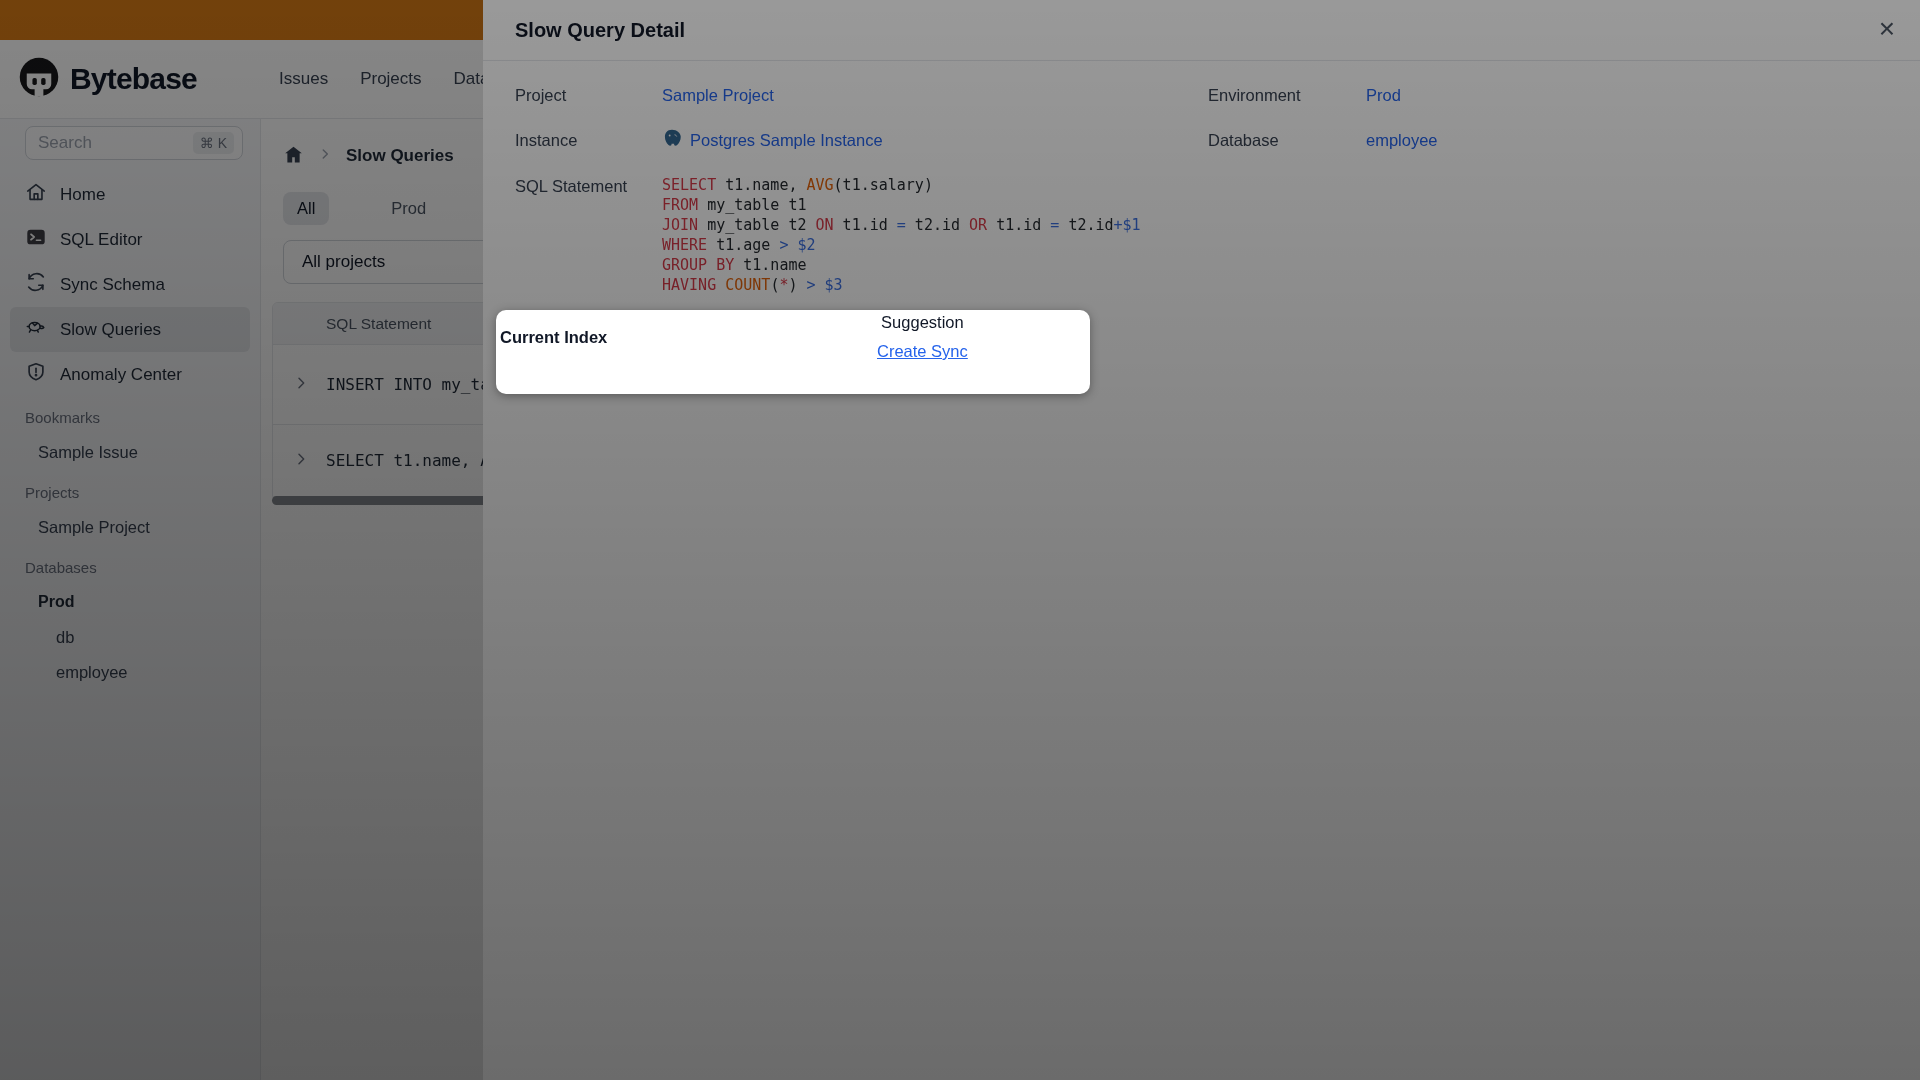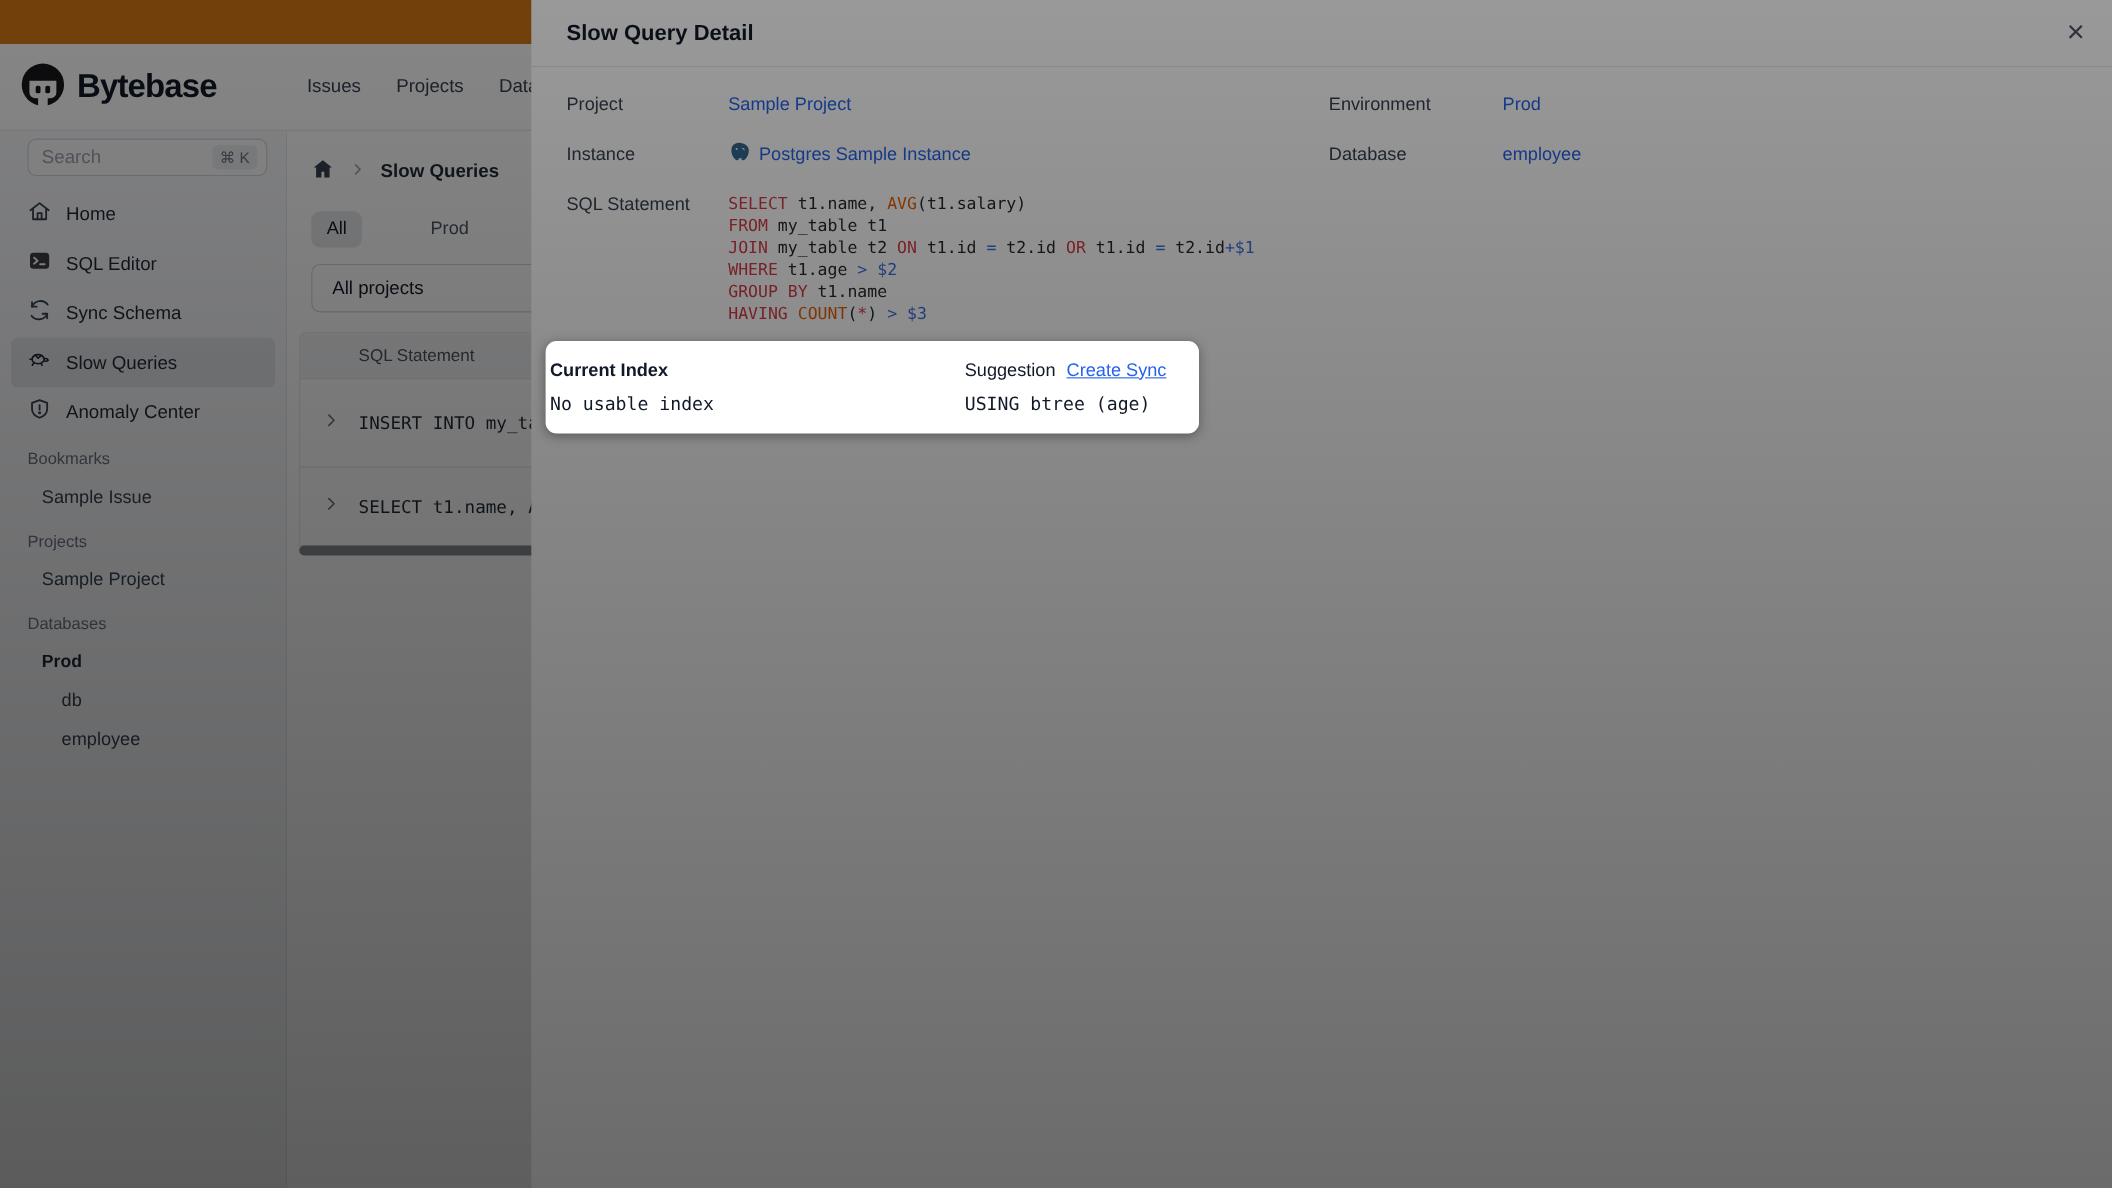--- a/index.html
+++ b/index.html
@@ -70,7 +70,7 @@
   .index-card { position:absolute; left:496px; top:310px; width:594px; height:84px; background:#fff; border-radius:10px; box-shadow:0 2px 10px rgba(0,0,0,0.35); padding:12px 4px; }
   .card-row { position:relative; height:30px; display:flex; align-items:center; }
   .card-head-left { font-size:16.5px; font-weight:600; color:#111827; }
-  .card-col-right { position:absolute; left:377px; display:flex; align-items:center; gap:10px; }
+  .card-col-right { position:absolute; left:377px; display:flex; align-items:center; gap:10px;flex-direction:column; }
   .card-suggestion-label { font-size:16.5px; font-weight:500; color:#111827; }
   .card-link { font-size:16.5px; color:#2563eb; text-decoration:underline; cursor:pointer; }
   .card-mono { font-family:"DejaVu Sans Mono", monospace; font-size:16.5px; color:#111827; white-space:pre; }

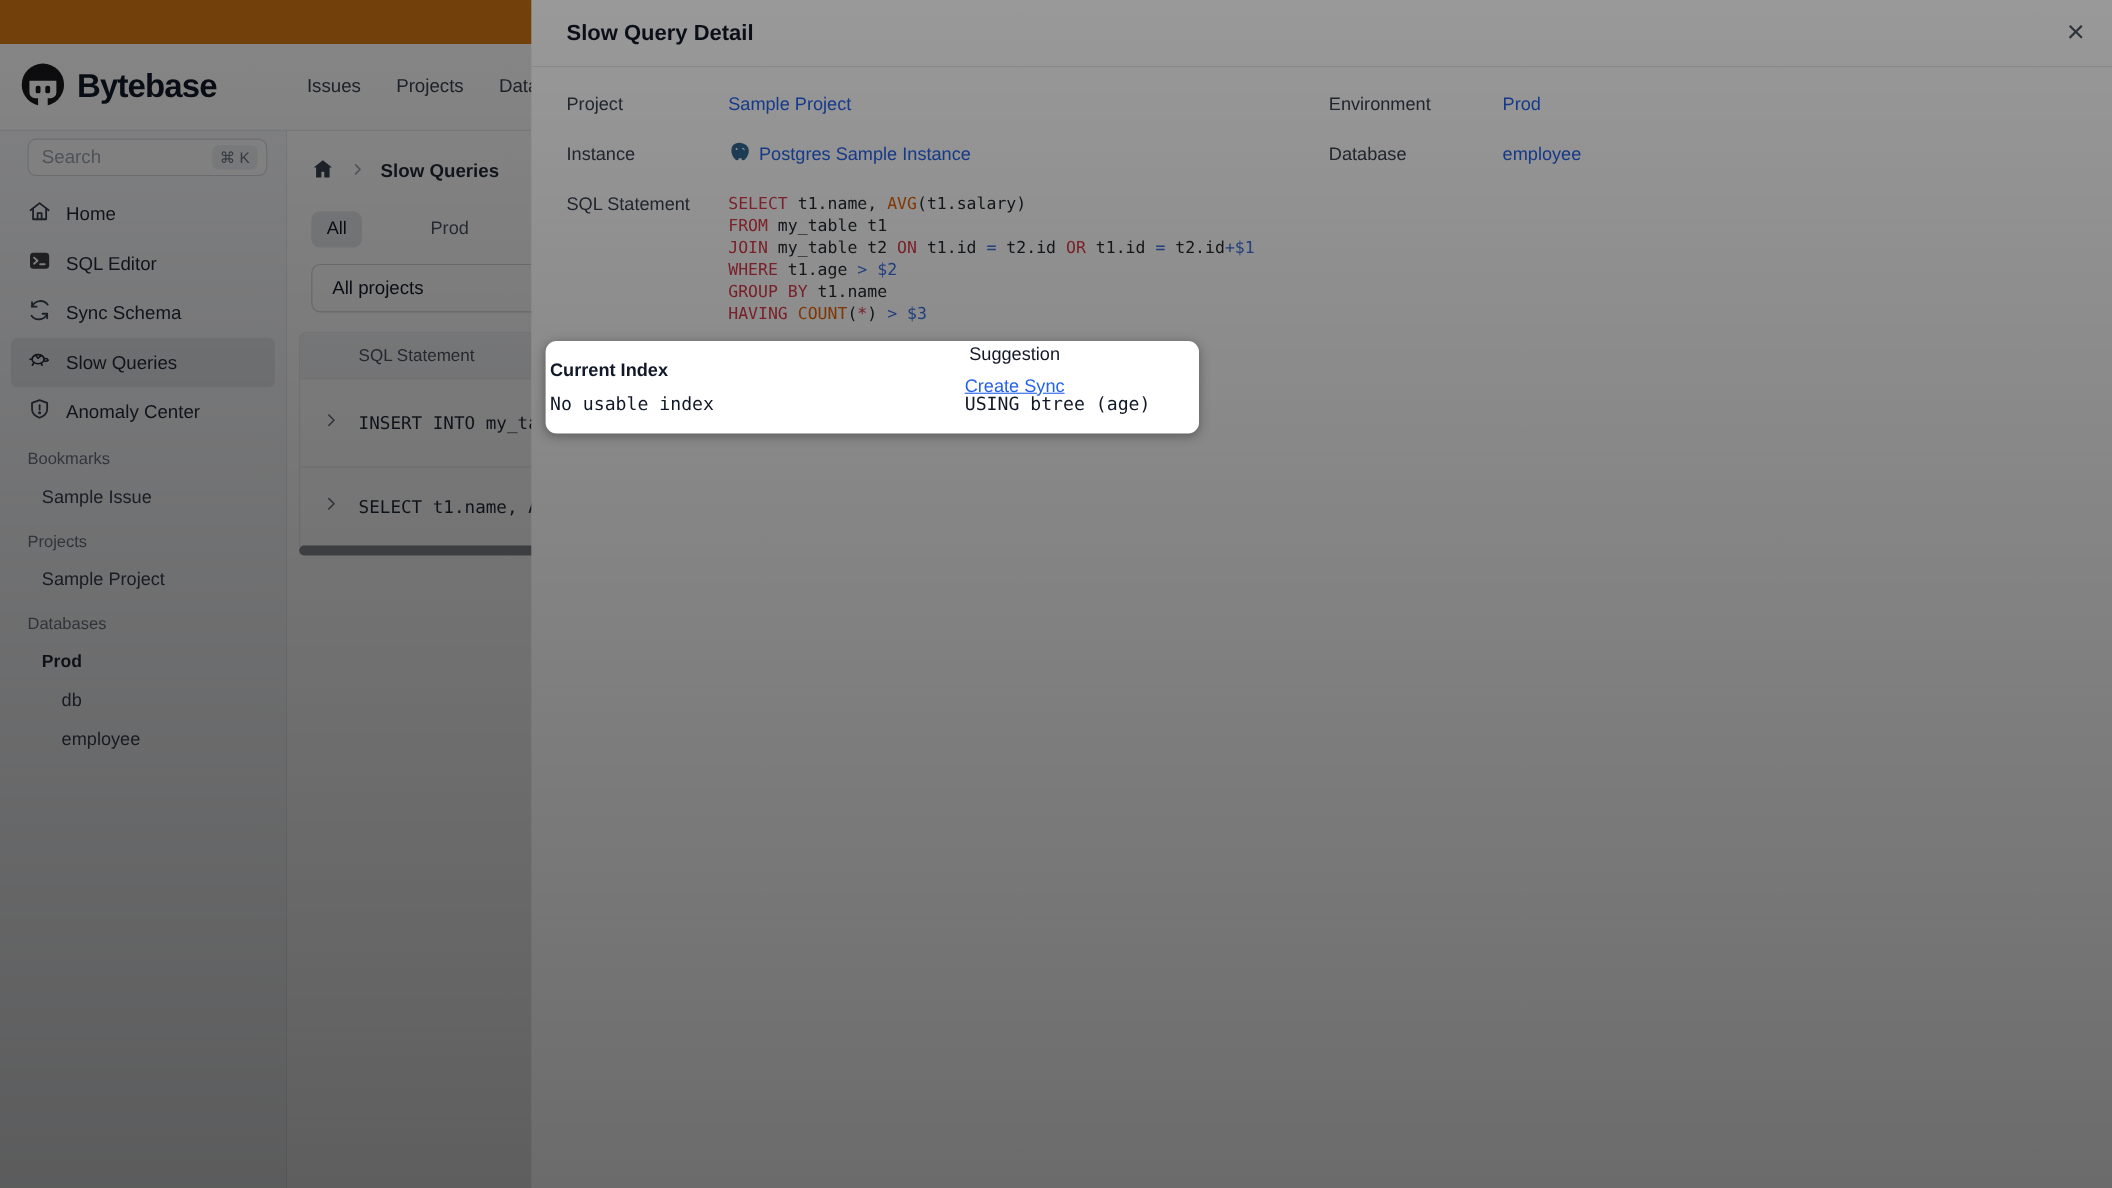--- a/index.html
+++ b/index.html
@@ -281,12 +281,6 @@
         <a class="card-link">Create Sync</a>
       </span>
     </div>
-    <div class="card-row">
-      <span class="card-mono">No usable index</span>
-      <span class="card-col-right">
-        <span class="card-mono">USING btree (age)</span>
-      </span>
-    </div>
   </div>
 
 </div>

